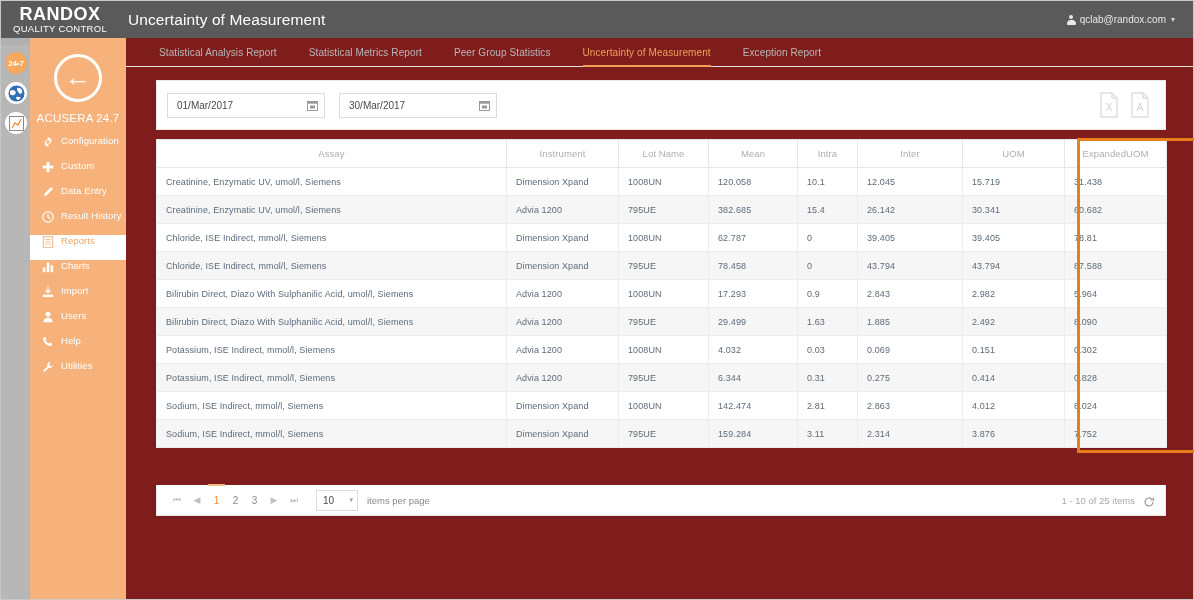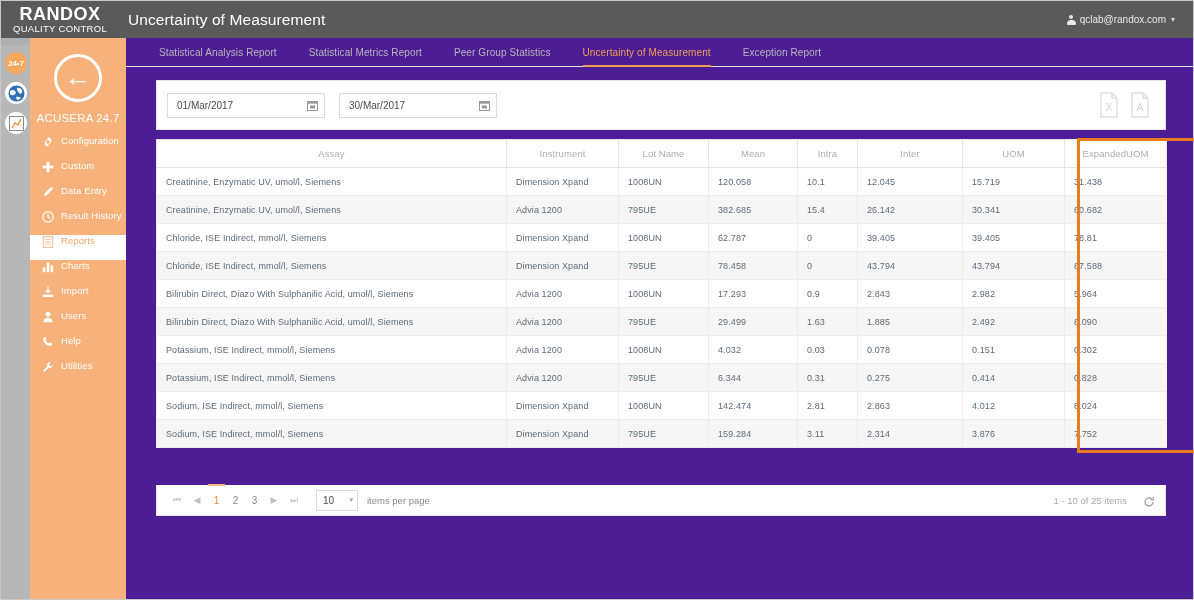--- a/index.html
+++ b/index.html
@@ -128,7 +128,7 @@
   .content {
     position: absolute; left: 125px; top: 37px;
     width: 1067px; height: 561px;
-    background: #4c1d95;
+    background: #7f1d1d;
   }
   .tabs {
     position: absolute; left: 0; top: 0; width: 1067px; height: 29px;

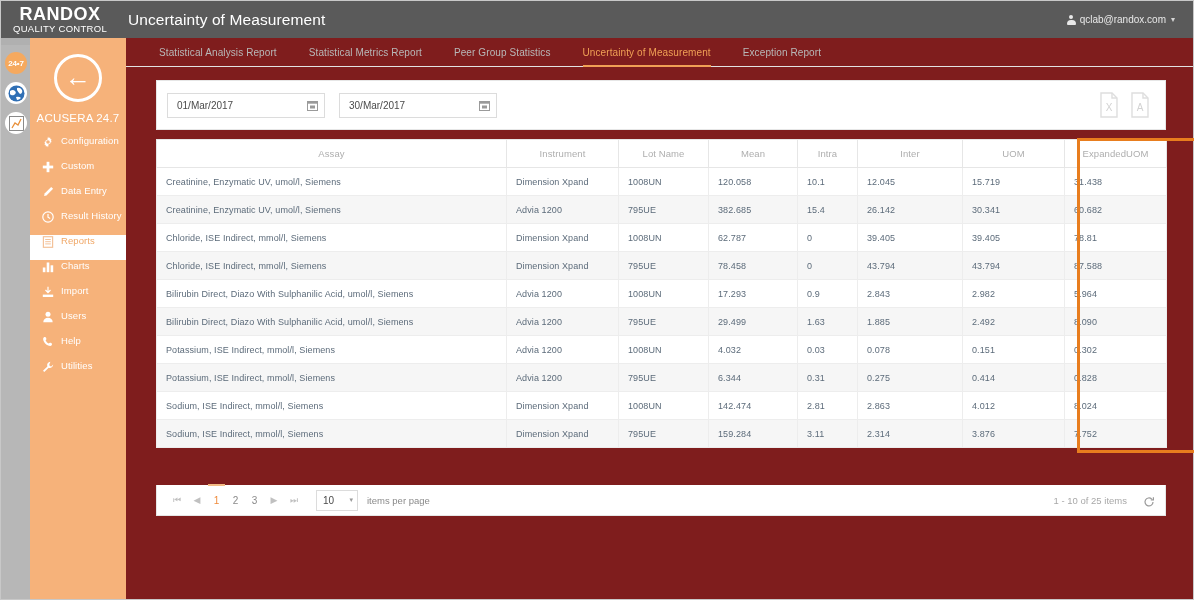--- a/index.html
+++ b/index.html
@@ -526,7 +526,7 @@
             <td class="c-lot">1008UN</td>
             <td class="c-num">4.032</td>
             <td class="c-num">0.03</td>
-            <td class="c-num">0.078</td>
+            <td class="c-num">0.069</td>
             <td class="c-num">0.151</td>
             <td class="c-num">0.302</td>
           </tr>

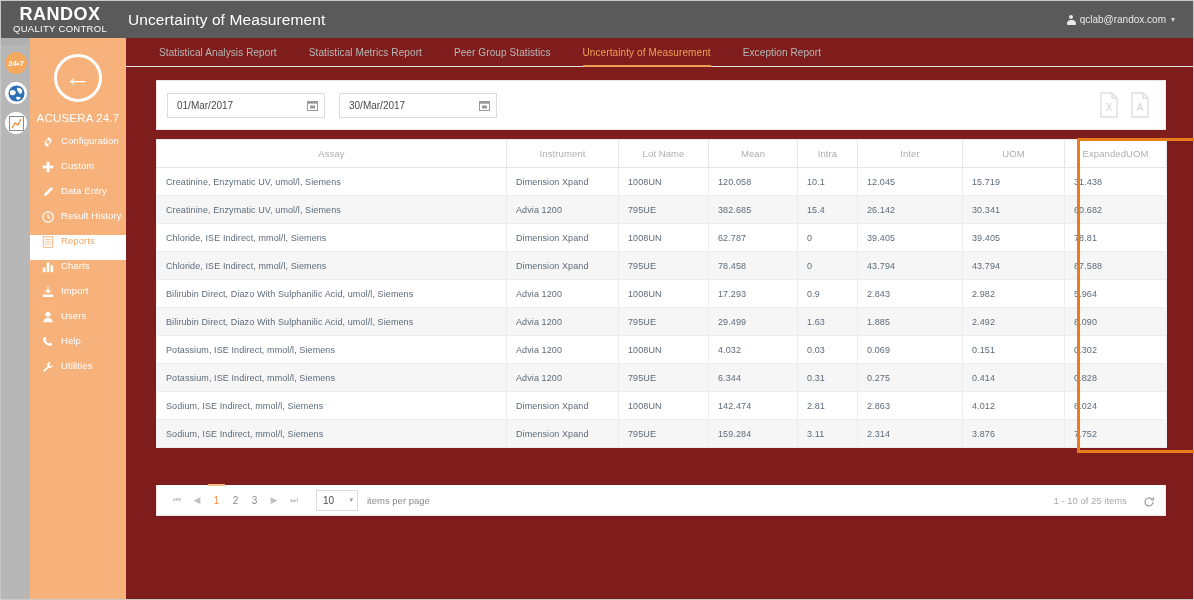--- a/index.html
+++ b/index.html
@@ -243,7 +243,7 @@
   }
   .pg-select .sel-caret { margin-left: auto; font-size: 7px; color: #999; }
   .pg-label { margin-left: 9px; font-size: 9.5px; color: #8a8a8a; text-align: right; }
-  .pg-right { margin-left: auto; display: flex; align-items: center; gap: 16px; }
+  .pg-right { margin-left: auto; display: flex; align-items: center; gap: 8px; }
   .pg-count { font-size: 9.5px; color: #a8a8a8; }
   .refresh-ico { width: 12px; height: 12px; color: #9a9a9a; }
 </style>

